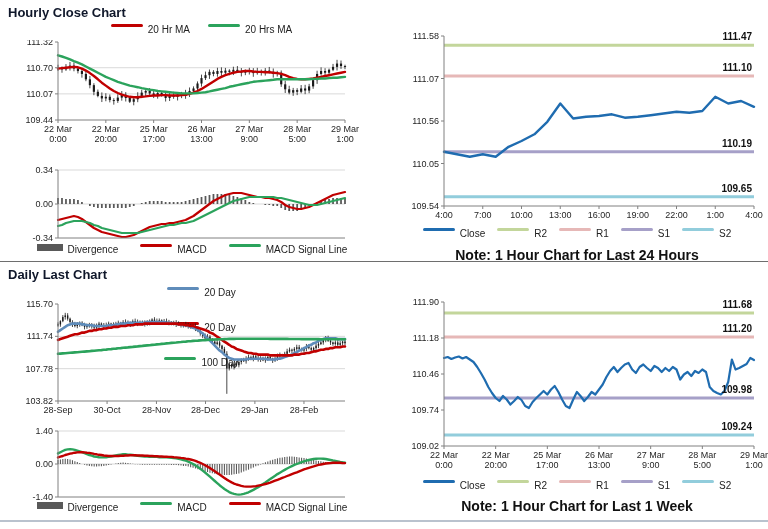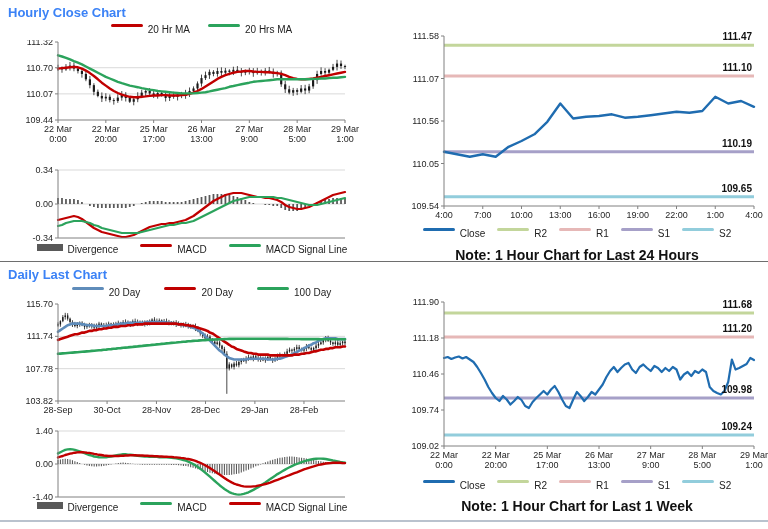--- a/index.html
+++ b/index.html
@@ -5,7 +5,7 @@
   html,body{margin:0;padding:0;background:#ffffff;}
   .page{position:relative;width:768px;height:529px;background:#fff;overflow:hidden;
         font-family:"Liberation Sans","DejaVu Sans",sans-serif;}
-  .sec-title{position:absolute;font-size:13px;font-weight:bold;color:#3b82f6;}
+  .sec-title{position:absolute;font-size:13px;font-weight:bold;color:#0f172a;}
   #t-hourly{left:8px;top:5px;}
   #t-daily{left:8px;top:267px;}
   .chart{position:absolute;}

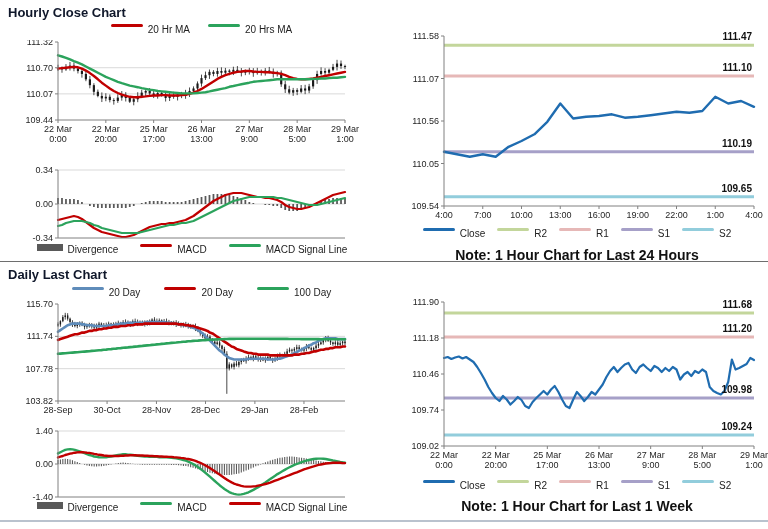--- a/index.html
+++ b/index.html
@@ -20,7 +20,7 @@
   #lg-hourly_price{left:58px;top:24px;width:287px;}
   #lg-hourly_macd{left:36px;top:244px;width:312px;gap:22px;}
   #lg-hourly_pivot{left:390px;top:228px;width:374px;gap:12px;}
-  #lg-daily_price{left:58px;top:287px;width:287px;gap:24px;}
+  #lg-daily_price{left:58px;top:287px;width:287px;gap:24px;flex-direction:column;}
   #lg-daily_macd{left:36px;top:502px;width:312px;gap:22px;}
   #lg-daily_pivot{left:390px;top:480px;width:374px;gap:12px;}
   .note{position:absolute;text-align:center;font-size:14px;font-weight:bold;color:#111;}

